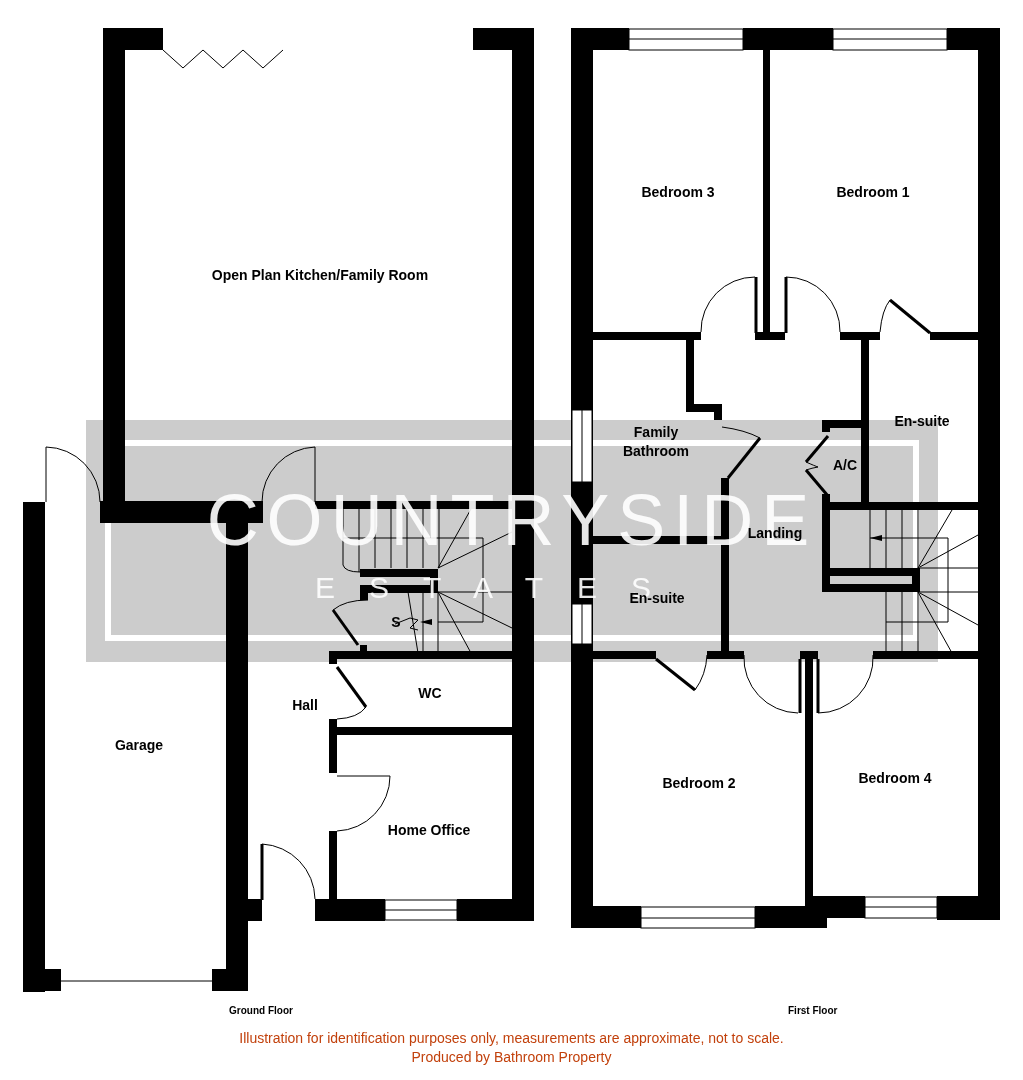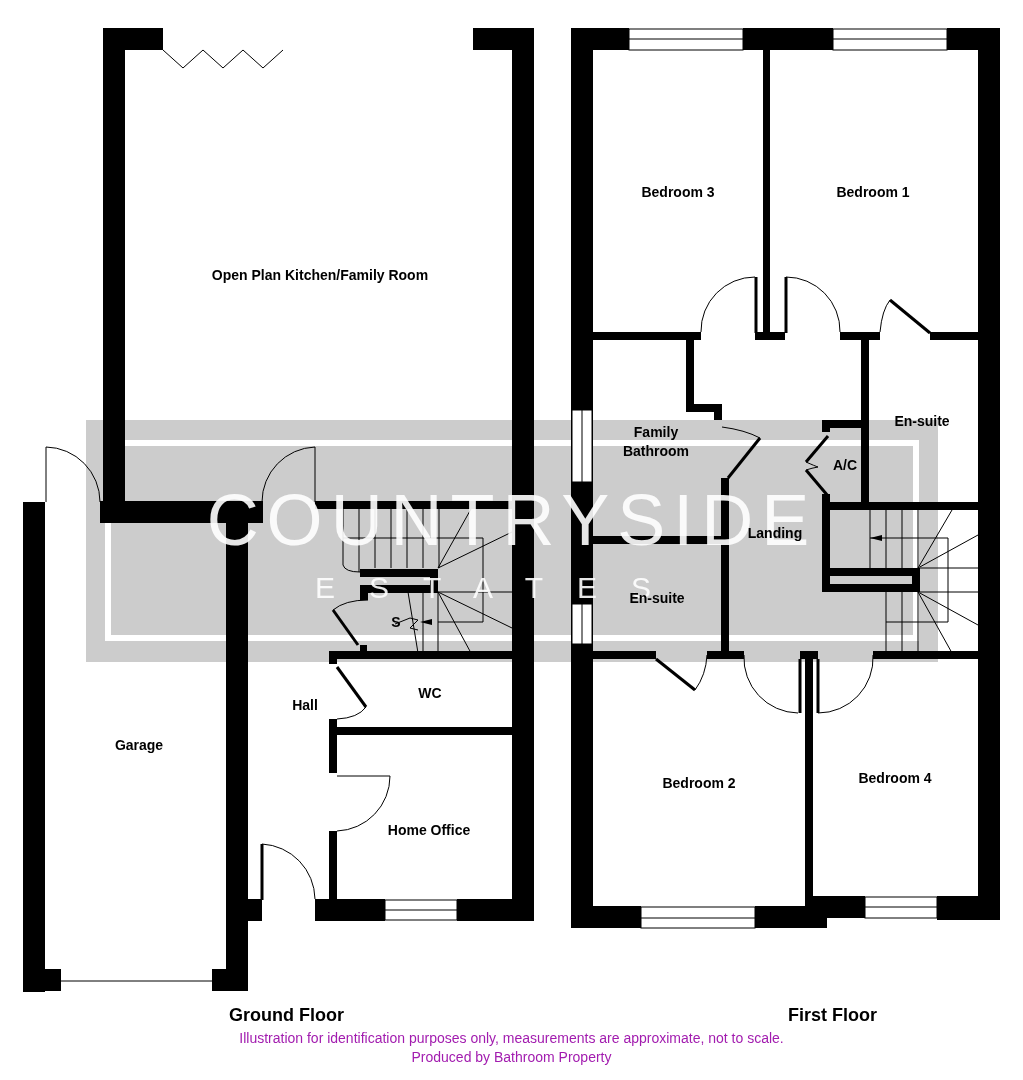--- a/index.html
+++ b/index.html
@@ -15,7 +15,7 @@
   .wm-text { font-family: "Liberation Sans", sans-serif; font-size: 72px; fill: #ffffff; letter-spacing: 8px; font-weight: normal; }
   .wm-sub { font-family: "Liberation Sans", sans-serif; font-size: 30px; fill: #ffffff; letter-spacing: 34px; }
   .footer { position: absolute; left: 0; width: 1023px; text-align: center; font-family: "Liberation Sans", sans-serif; color: #a21caf; }
-  .floor-label { position: absolute; font-weight: bold; font-size: 18px; font-family: "Liberation Sans", sans-serif; }
+  .floor-label { position: absolute; font-weight: bold; font-size: 10px; font-family: "Liberation Sans", sans-serif; }
   .disclaimer { top: 1030px; font-size: 14px; }
   .producer { top: 1049px; font-size: 14px; }
 </style>

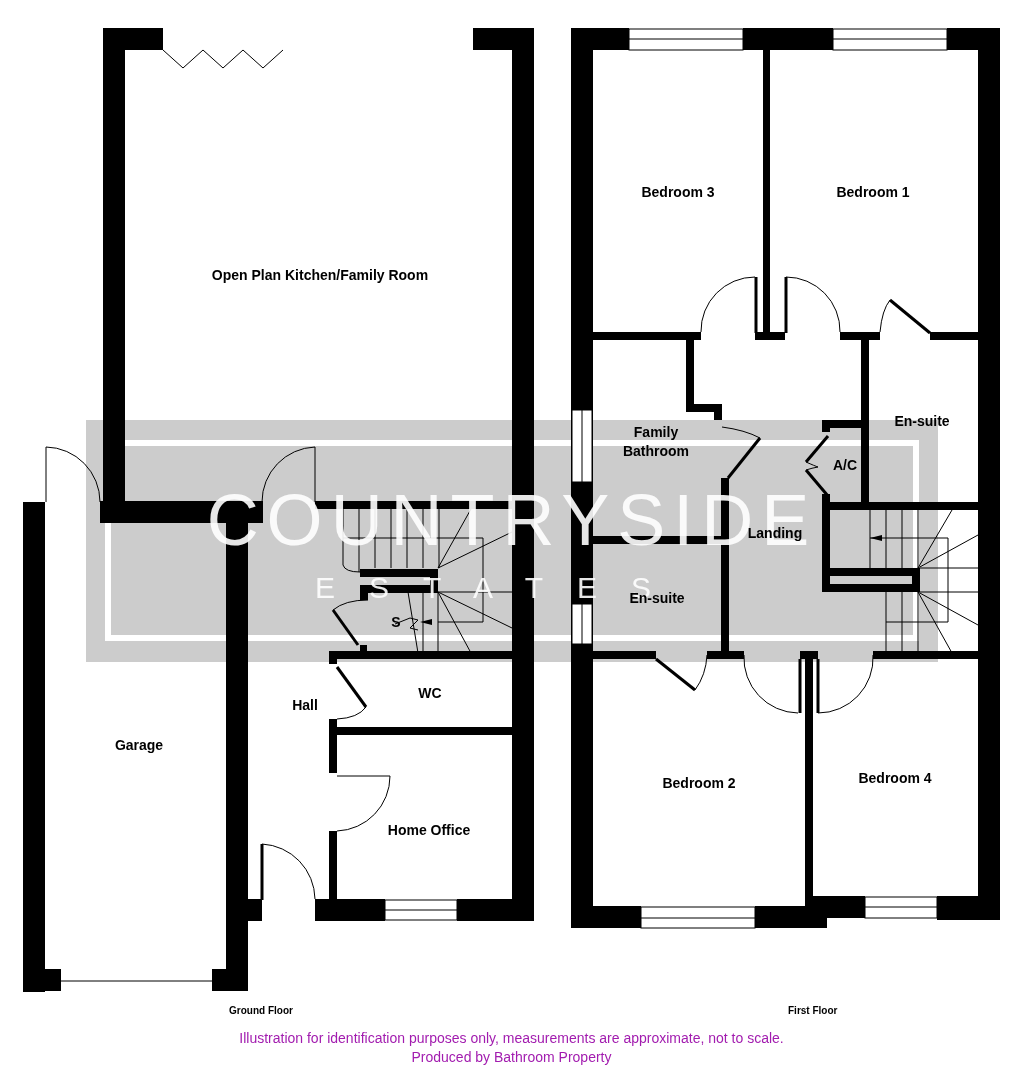--- a/index.html
+++ b/index.html
@@ -14,7 +14,7 @@
   .wm-frame { fill: none; stroke: #ffffff; stroke-width: 6; }
   .wm-text { font-family: "Liberation Sans", sans-serif; font-size: 72px; fill: #ffffff; letter-spacing: 8px; font-weight: normal; }
   .wm-sub { font-family: "Liberation Sans", sans-serif; font-size: 30px; fill: #ffffff; letter-spacing: 34px; }
-  .footer { position: absolute; left: 0; width: 1023px; text-align: center; font-family: "Liberation Sans", sans-serif; color: #a21caf; }
+  .footer { position: absolute; left: 0; width: 1023px; text-align: center; font-family: "Liberation Sans", sans-serif; color: #c2410c; }
   .floor-label { position: absolute; font-weight: bold; font-size: 10px; font-family: "Liberation Sans", sans-serif; }
   .disclaimer { top: 1030px; font-size: 14px; }
   .producer { top: 1049px; font-size: 14px; }

